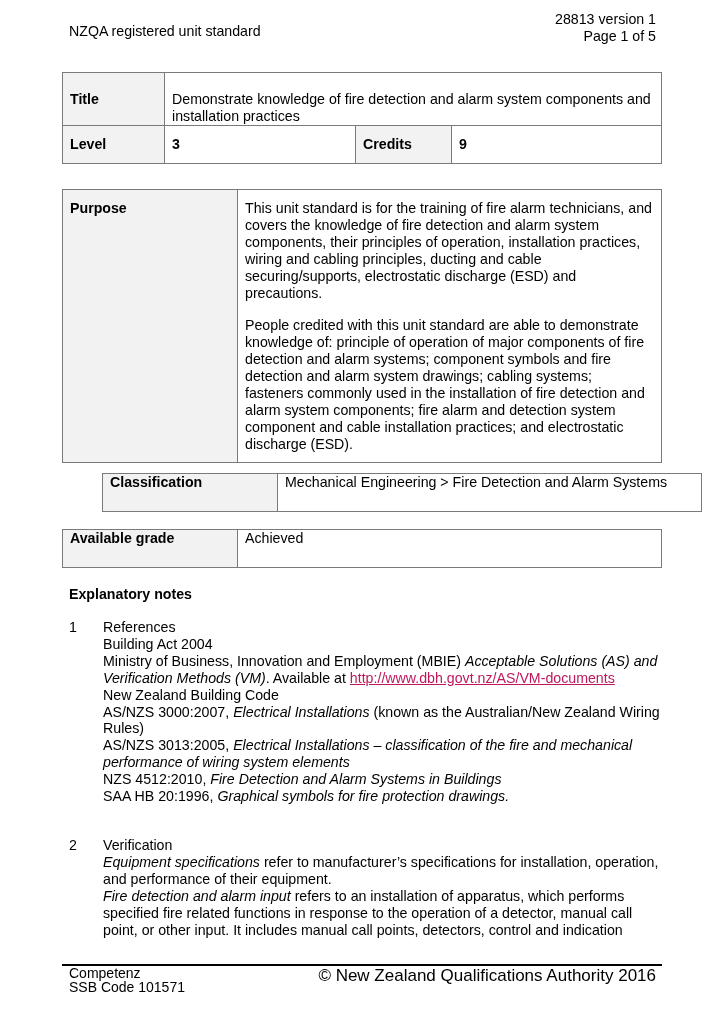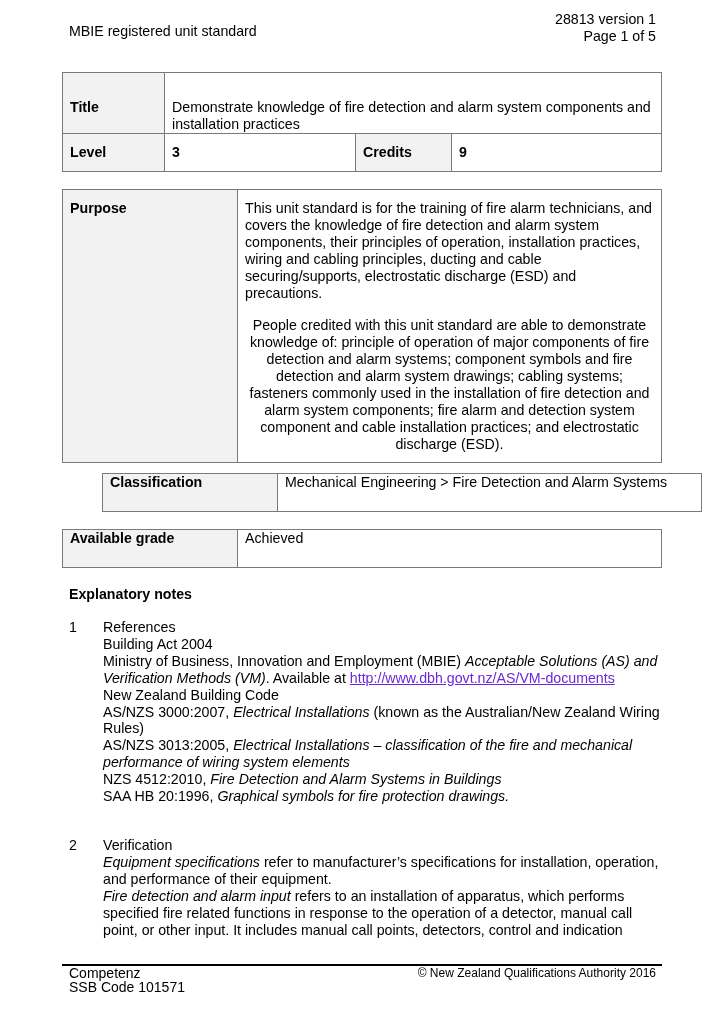--- a/index.html
+++ b/index.html
@@ -34,7 +34,7 @@
 </head>
 <body>
 
-<div class="hdr-left">MBIE registered unit standard</div>
+<div class="hdr-left">NZQA registered unit standard</div>
 <div class="hdr-right">
   <div>28813 version 1</div>
   <div>Page 1 of 5</div>

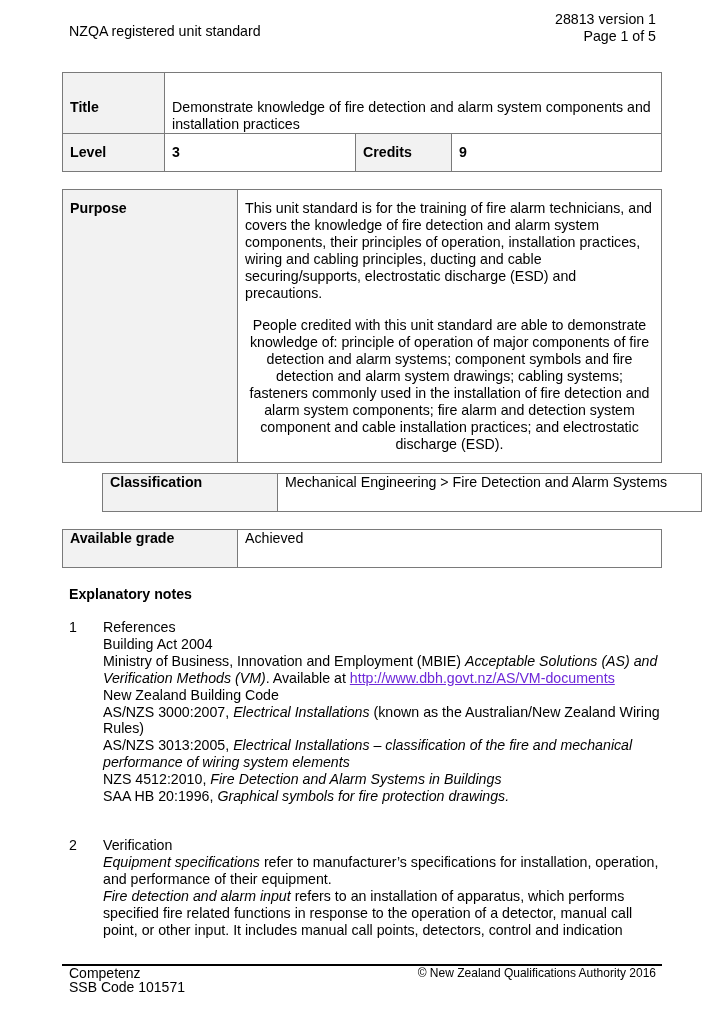--- a/index.html
+++ b/index.html
@@ -11,7 +11,7 @@
   table.box td { border: 1px solid #7a7a7a; vertical-align: top; padding: 0 7px; }
   td.lbl { background: #f2f2f2; font-weight: bold; }
   .t1 { top: 72px; }
-  .t1 tr.r1 td { height: 39px; padding-top: 26px; box-sizing: border-box; line-height: 17px; margin-top: 6px; }
+  .t1 tr.r1 td { height: 39px; padding-top: 18px; box-sizing: border-box; line-height: 17px; margin-top: 6px; }
   .t1 tr.r2 td { height: 38px; padding-top: 10px; box-sizing: border-box; }
   .t2 { top: 189px; }
   .t2 td { padding-top: 10px !important; padding-bottom: 9px !important; line-height: 16.9px; }

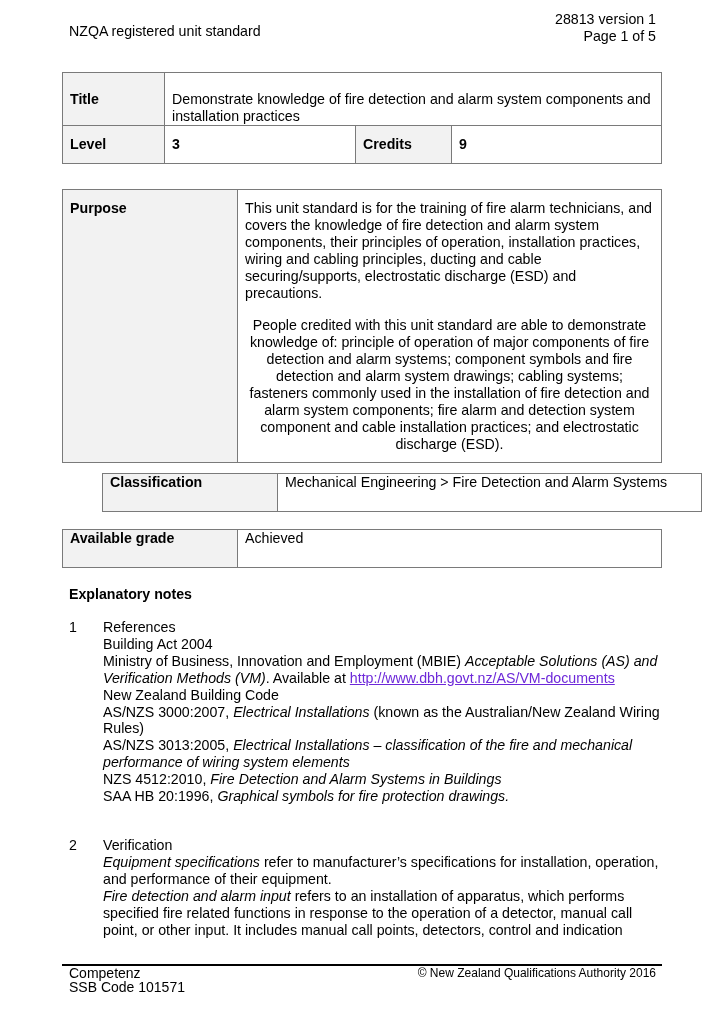--- a/index.html
+++ b/index.html
@@ -16,7 +16,7 @@
   .t2 { top: 189px; }
   .t2 td { padding-top: 10px !important; padding-bottom: 9px !important; line-height: 16.9px; }
   .t2 p { margin: 0 0 16px 0; }
-  .t2 p:last-child { margin-bottom: 0; text-align: center; }
+  .t2 p:last-child { margin-bottom: 0; }
   .t3 { top: 473px; margin-left: 40px; }
   .t4 { top: 529px; }
   .t3 td, .t4 td { height: 38px; padding-top: 10px; box-sizing: border-box; }

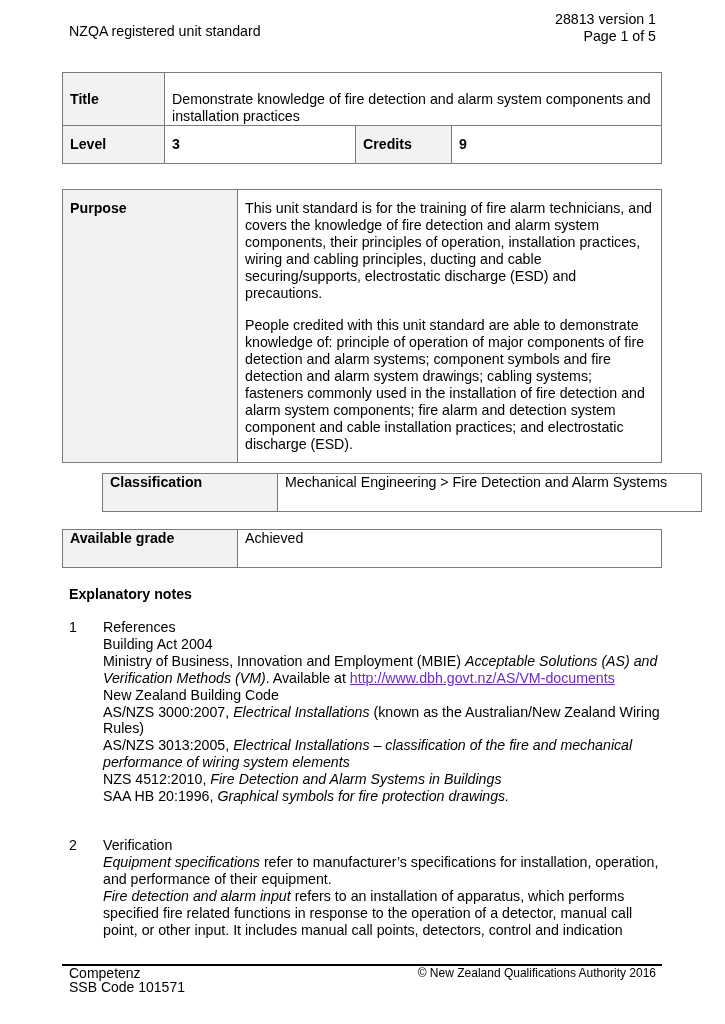--- a/index.html
+++ b/index.html
@@ -26,7 +26,7 @@
   .note .body { margin-left: 34px; }
   .n1 { top: 619px; }
   .n2 { top: 837px; }
-  a.lnk { color: #6d28d9; text-decoration: underline; }
+  a.lnk { color: #be185d; text-decoration: underline; }
   .footline { position: absolute; left: 62px; width: 600px; top: 964px; border-top: 2px solid #000; }
   .foot-left { position: absolute; left: 69px; top: 966px; font-size: 14px; line-height: 14px; }
   .foot-right { position: absolute; right: 69px; top: 966px; font-size: 12px; }

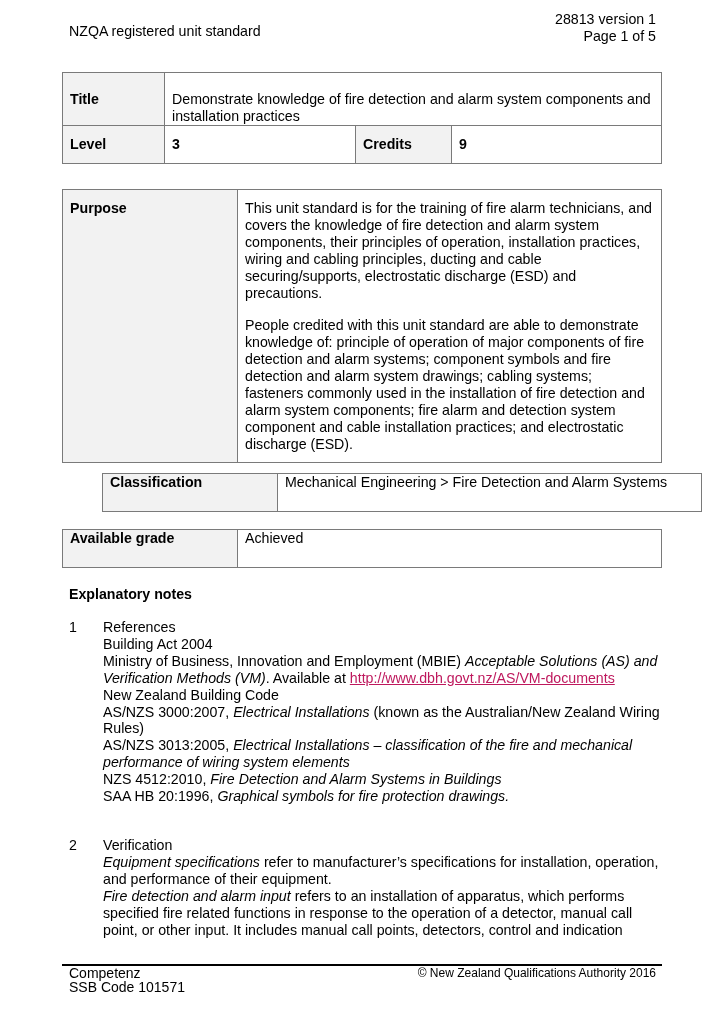--- a/index.html
+++ b/index.html
@@ -29,7 +29,7 @@
   a.lnk { color: #be185d; text-decoration: underline; }
   .footline { position: absolute; left: 62px; width: 600px; top: 964px; border-top: 2px solid #000; }
   .foot-left { position: absolute; left: 69px; top: 966px; font-size: 14px; line-height: 14px; }
-  .foot-right { position: absolute; right: 69px; top: 966px; font-size: 12px; }
+  .foot-right { position: absolute; right: 69px; top: 966px; font-size: 17px; }
 </style>
 </head>
 <body>

